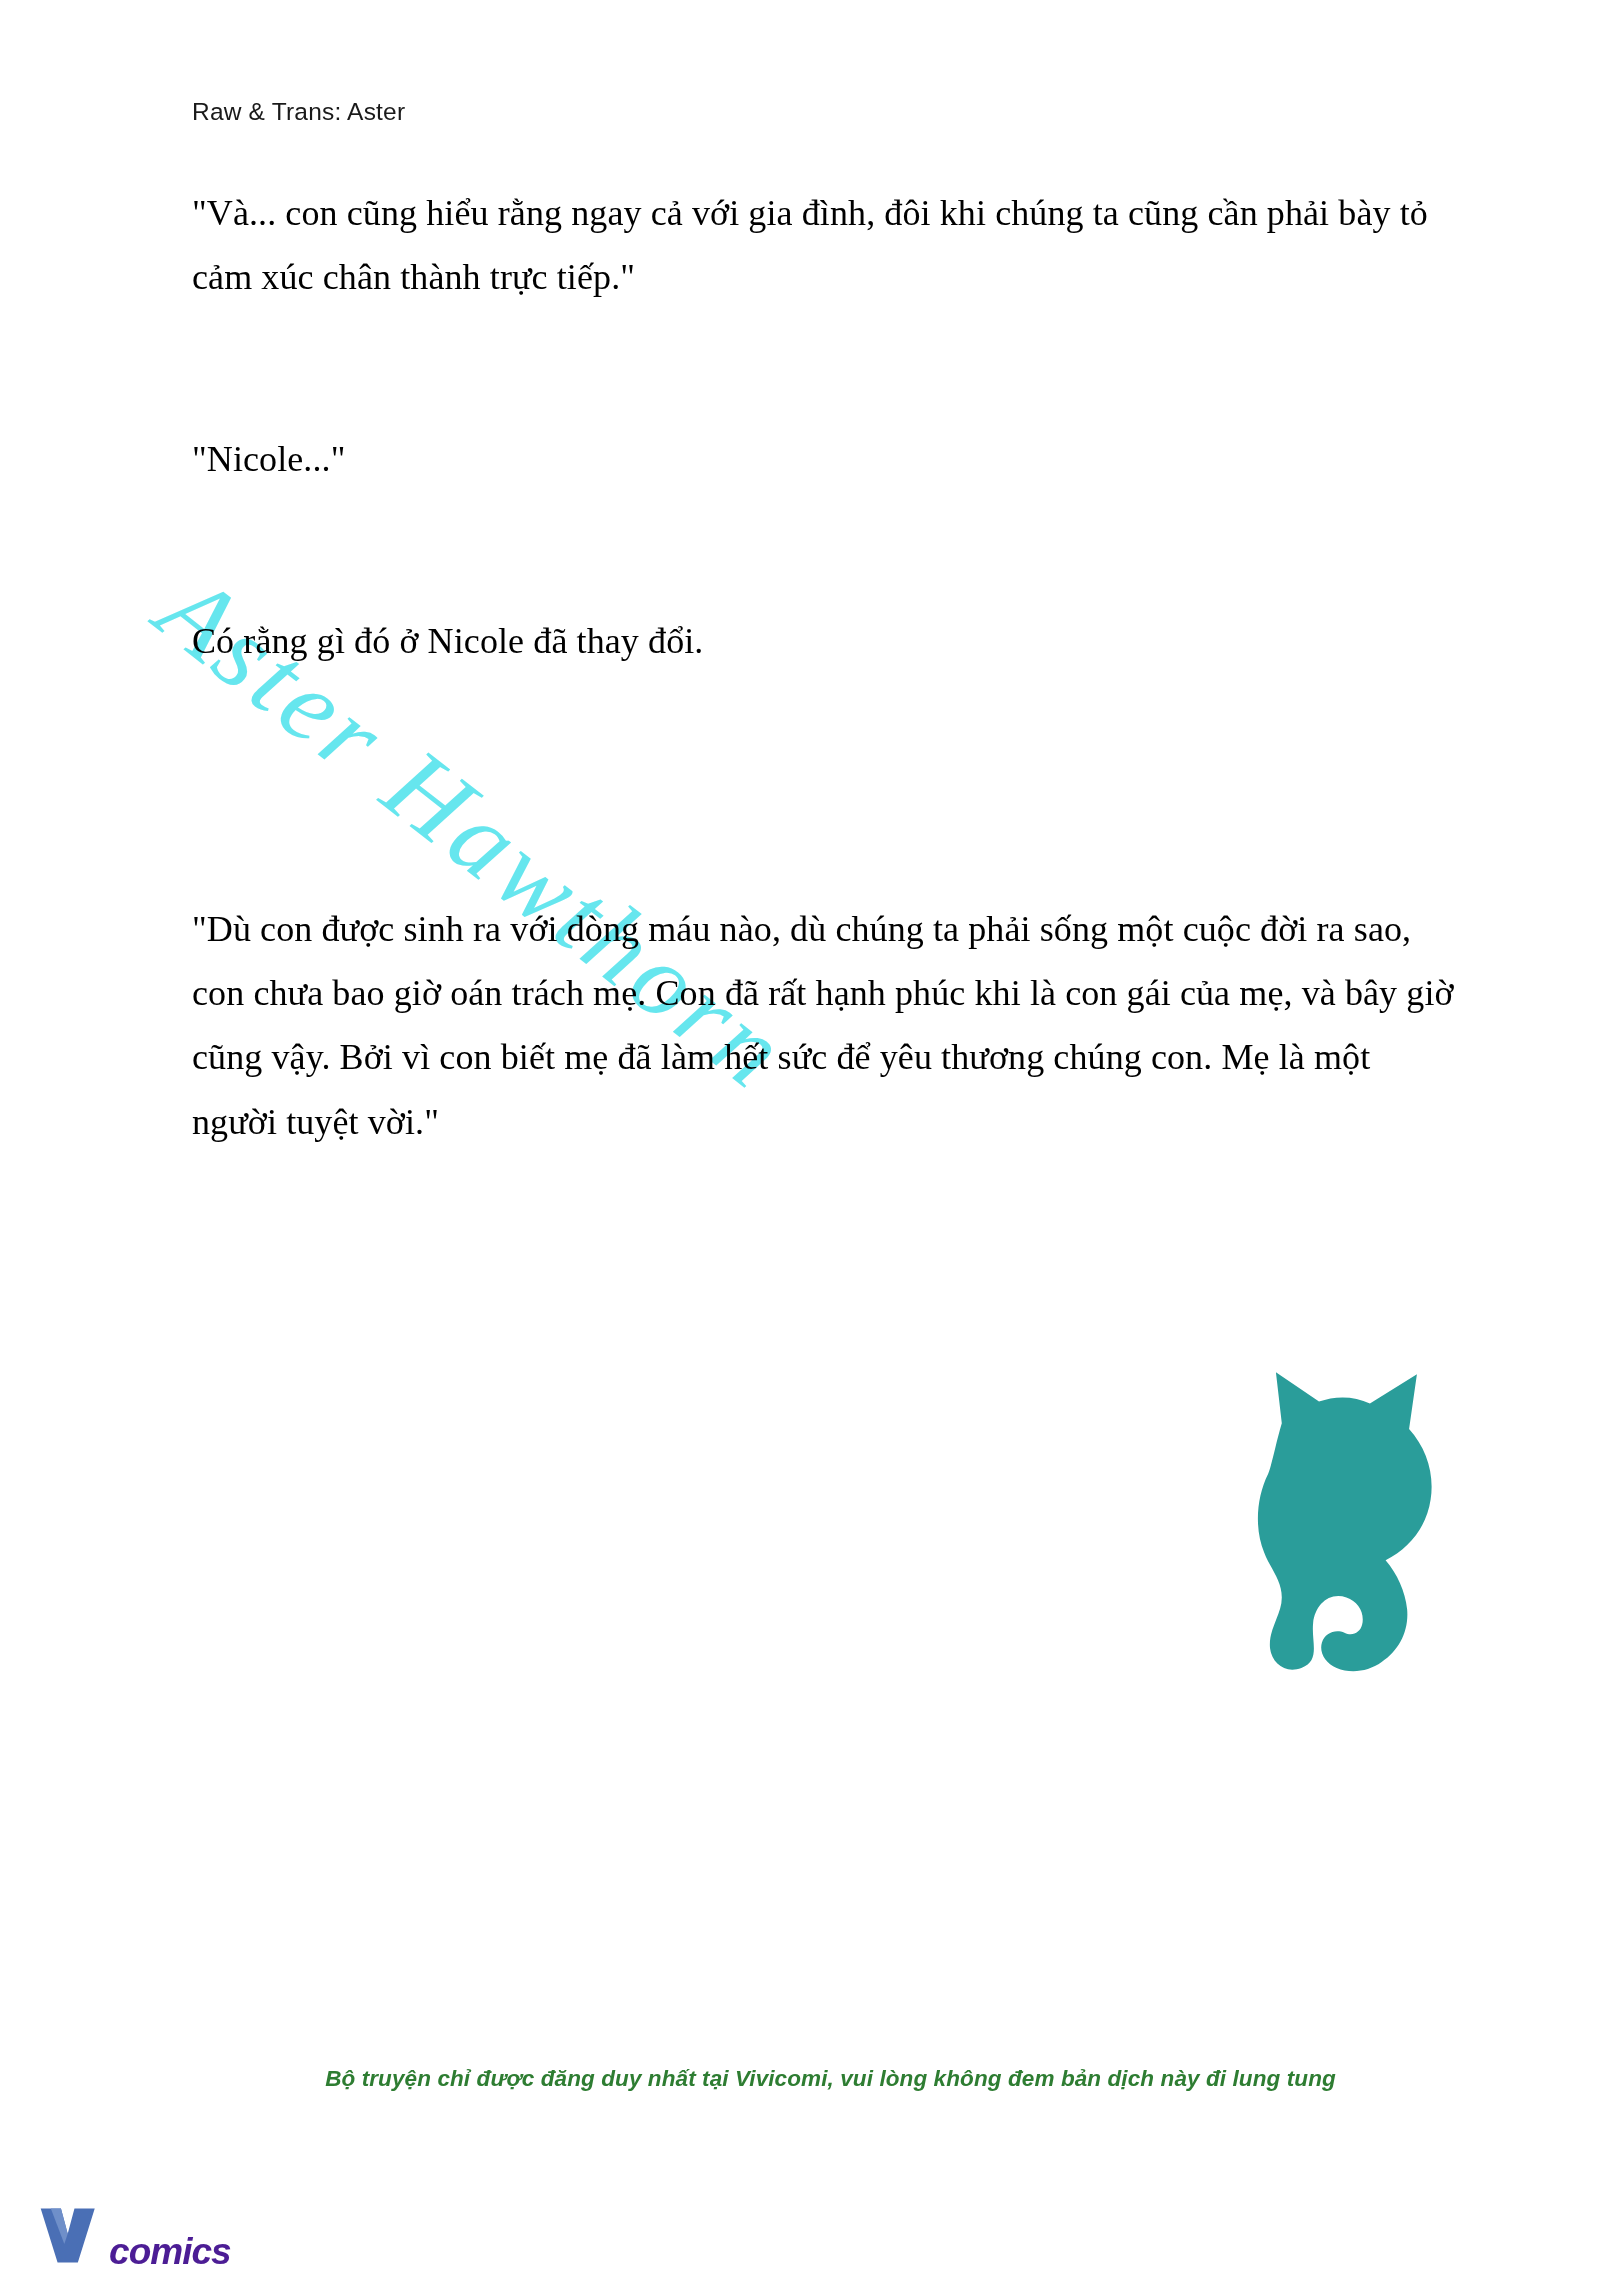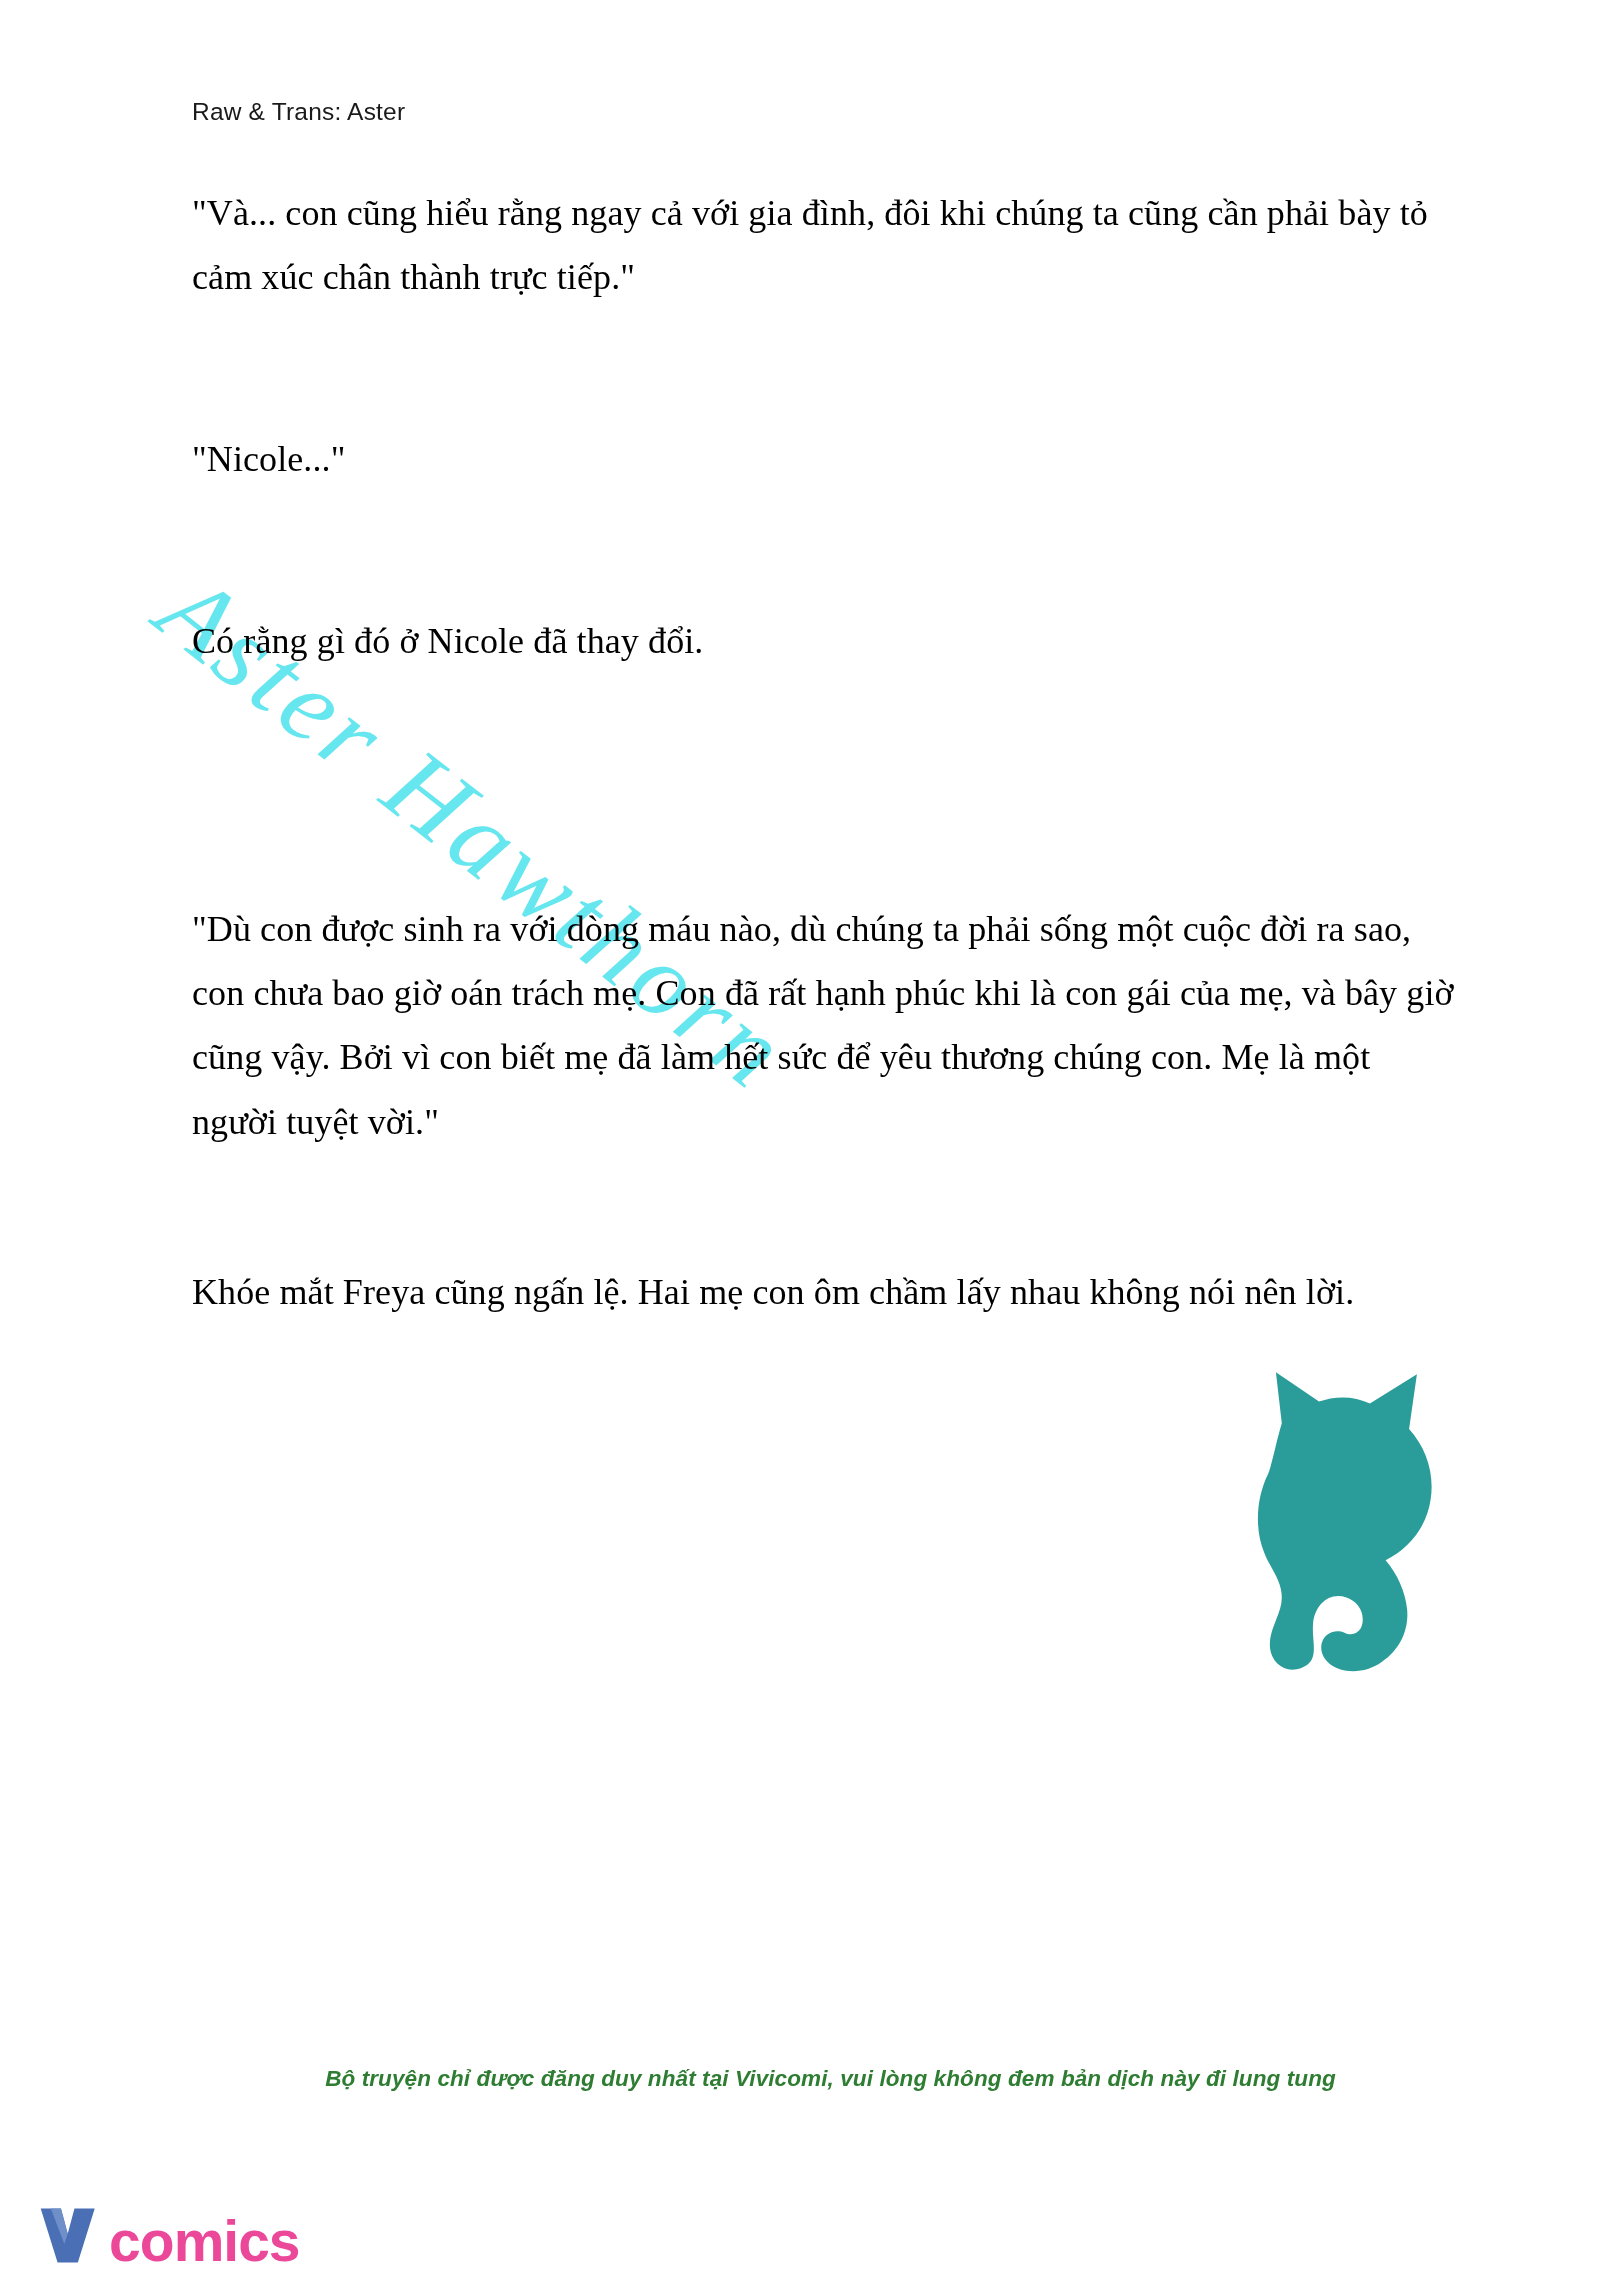--- a/index.html
+++ b/index.html
@@ -171,7 +171,6 @@
     <div class="gap-md"></div>
     <p class="para">"Dù con được sinh ra với dòng máu nào, dù chúng ta phải sống một cuộc đời ra sao, con chưa bao giờ oán trách mẹ. Con đã rất hạnh phúc khi là con gái của mẹ, và bây giờ cũng vậy. Bởi vì con biết mẹ đã làm hết sức để yêu thương chúng con. Mẹ là một người tuyệt vời."</p>
     <div class="gap-md"></div>
-    <p class="para">Khóe mắt Freya cũng ngấn lệ. Hai mẹ con ôm chầm lấy nhau không nói nên lời.</p>
   </div>
 
   <div class="footer">

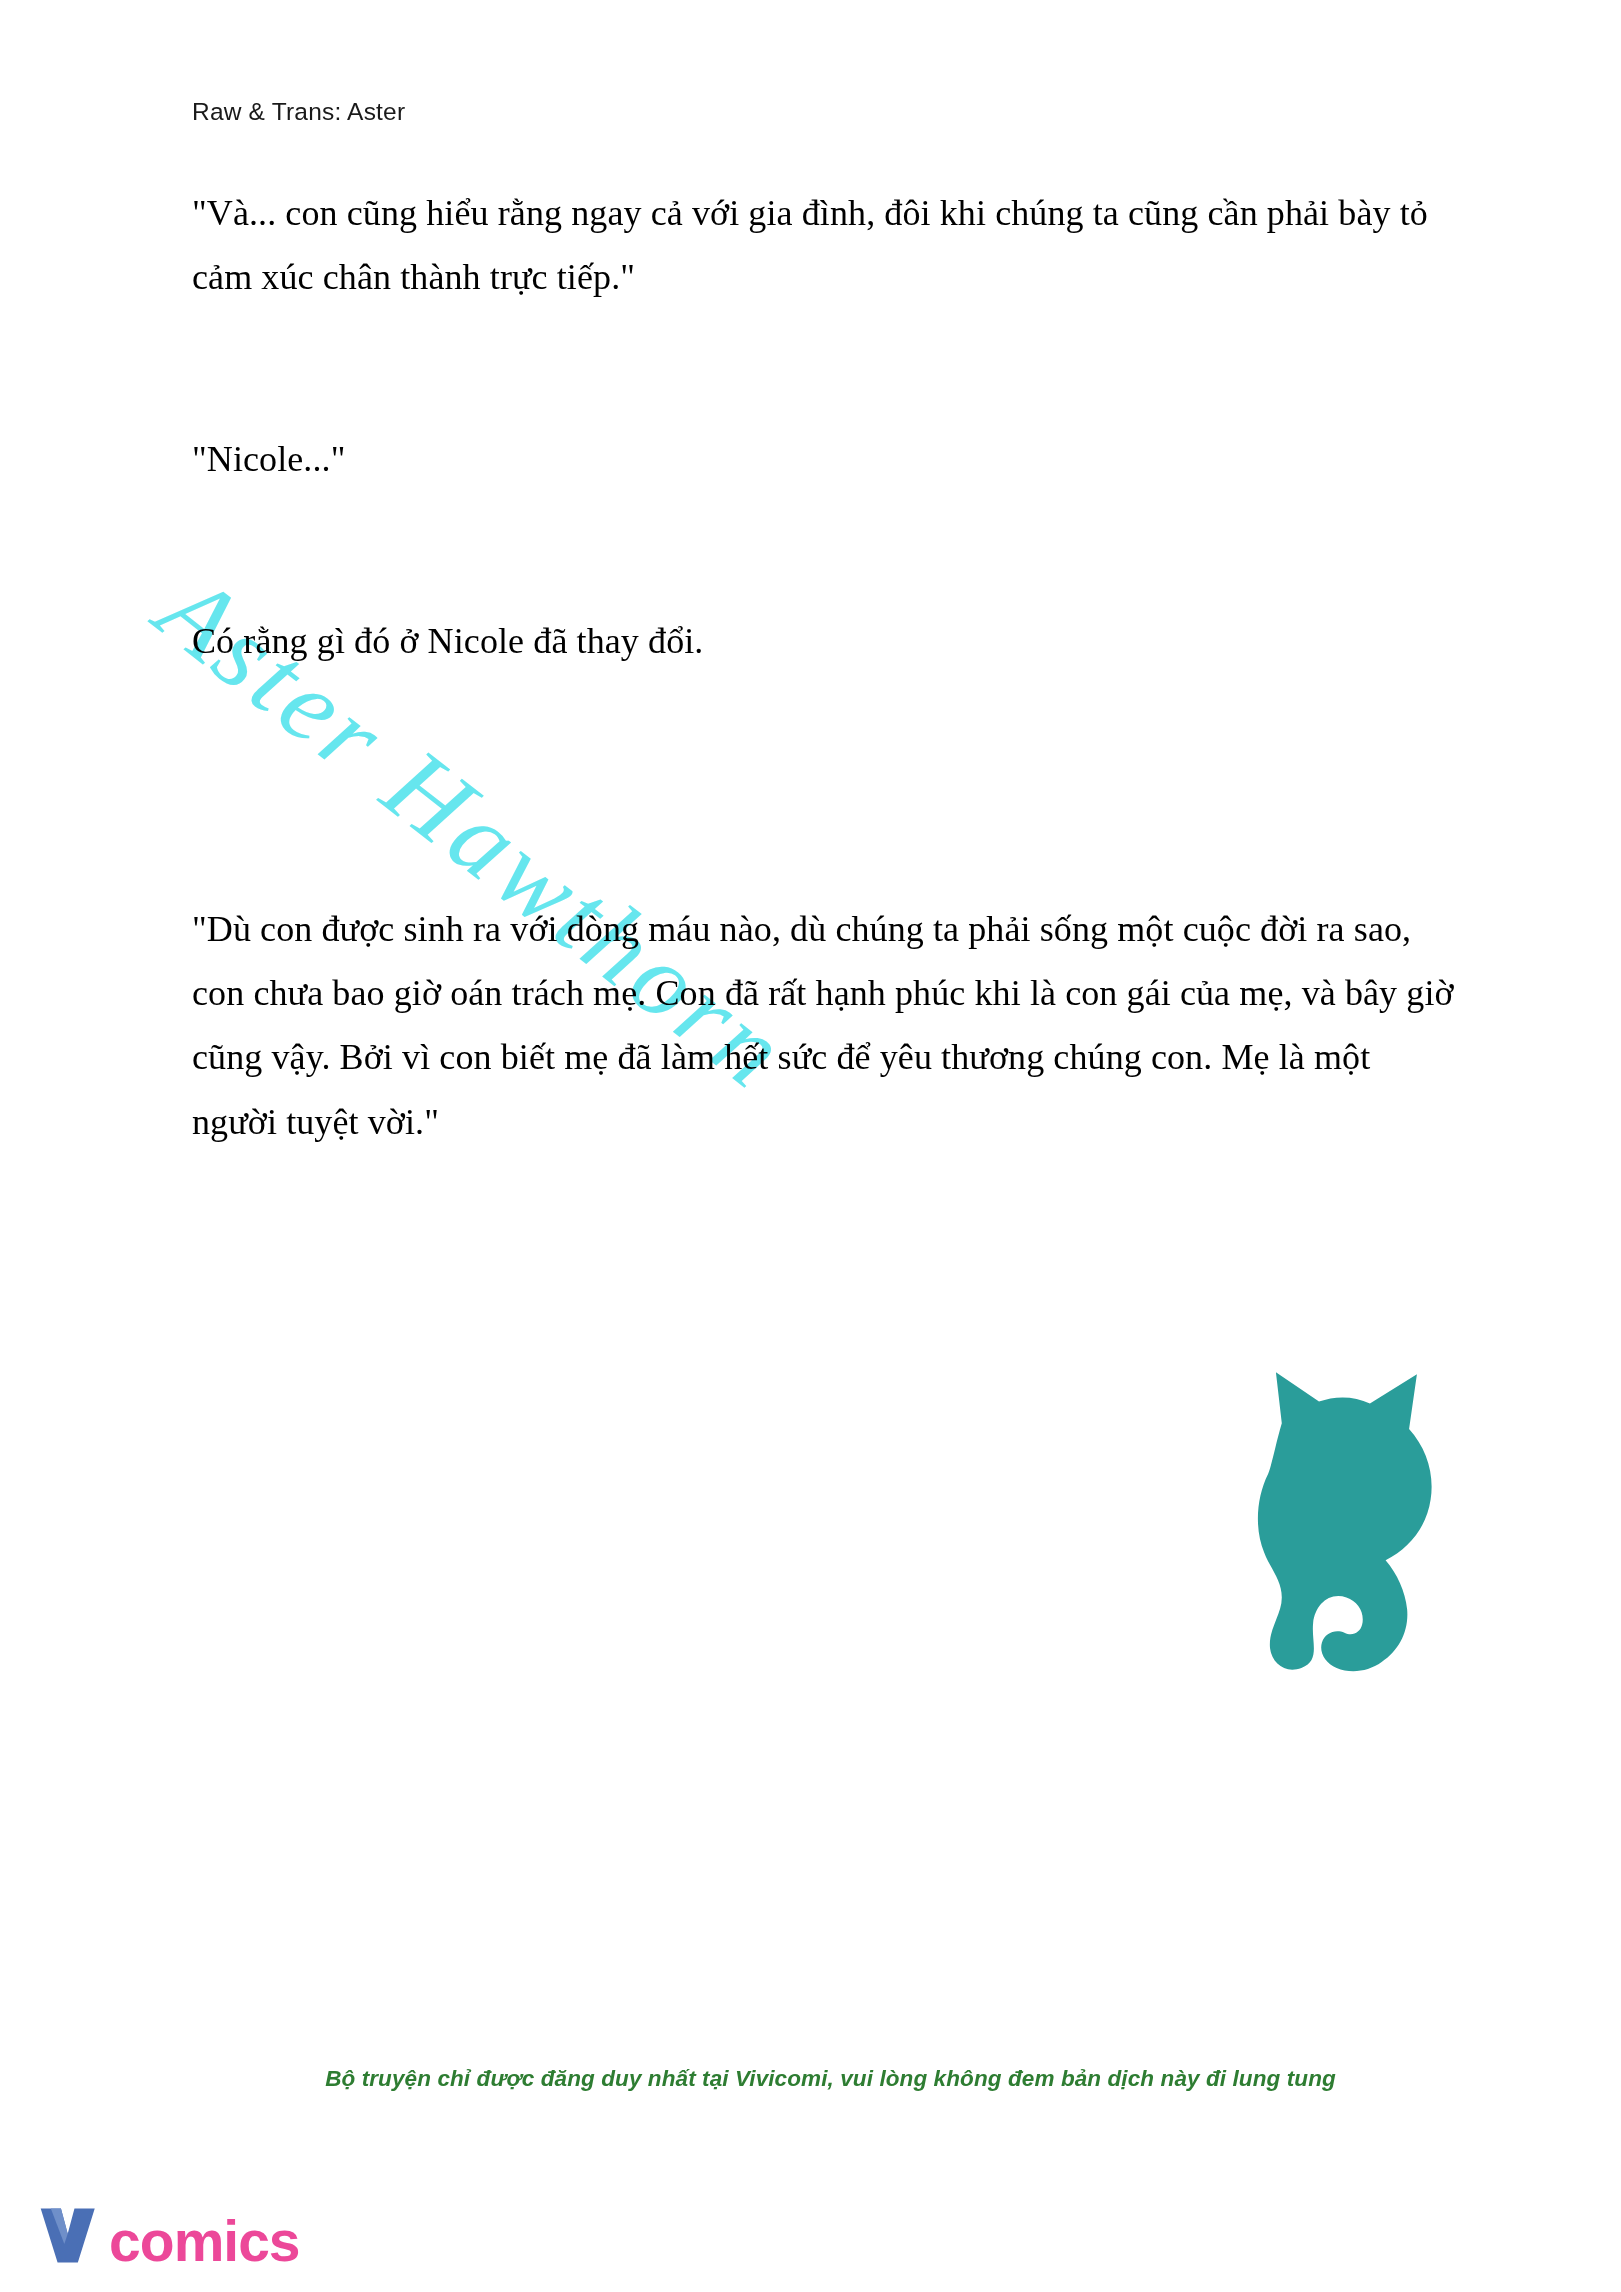--- a/index.html
+++ b/index.html
@@ -117,8 +117,9 @@
   .logo-word {
     font-family: "Liberation Sans", sans-serif;
     font-weight: bold;
-    font-size: 57px;
-    color: #ec4899;
+    font-style: italic;
+    font-size: 37px;
+    color: #4c1d95;
     line-height: 1;
     margin-left: -5.9px;
     letter-spacing: -1px;

